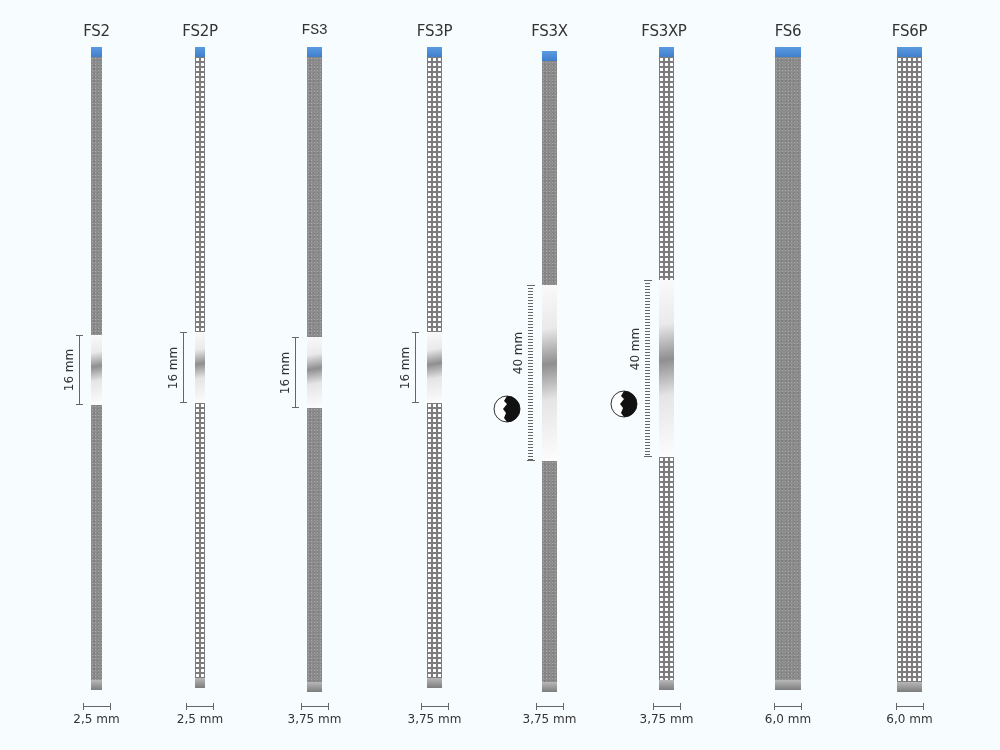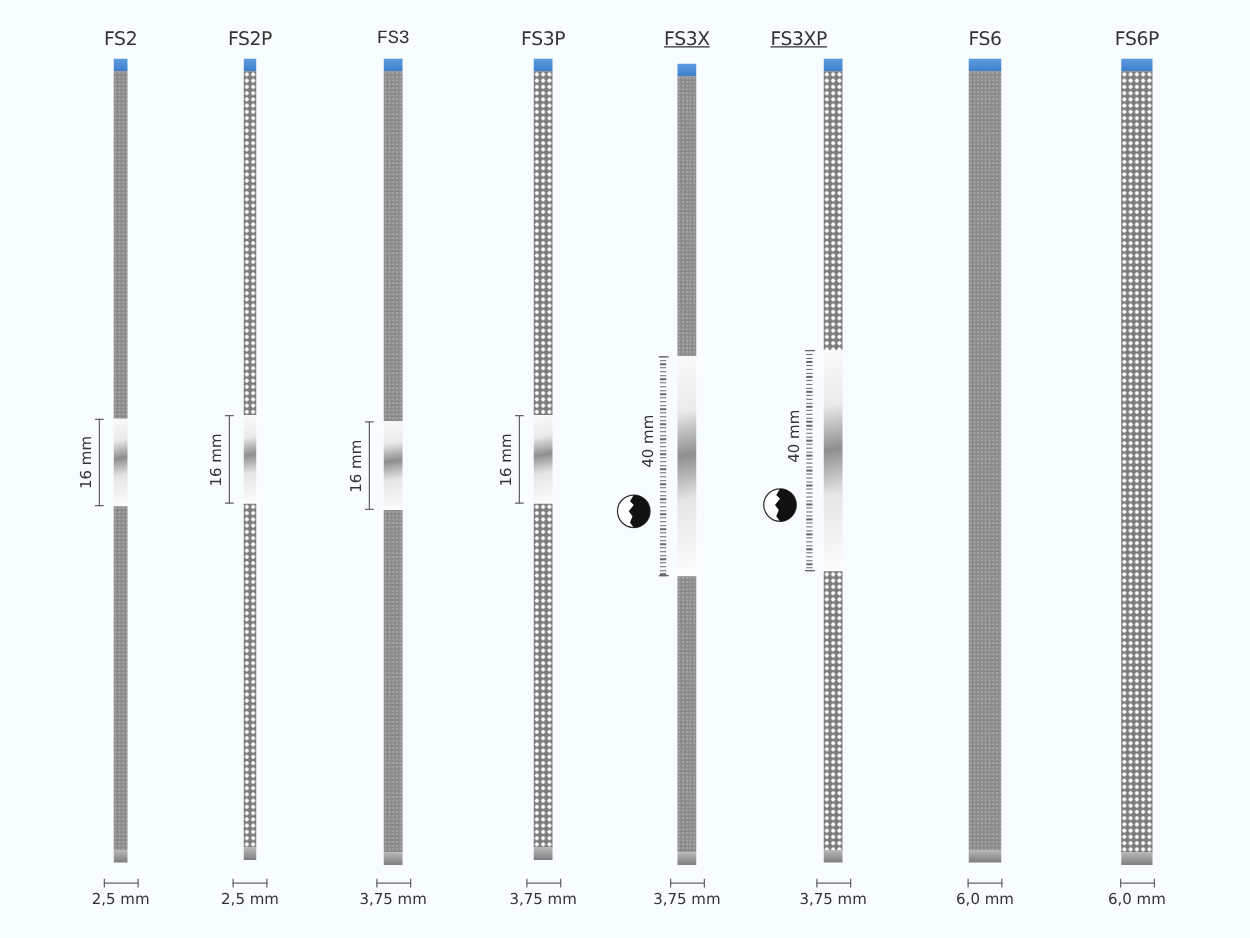--- a/index.html
+++ b/index.html
@@ -85,7 +85,7 @@
     <div class="dim-label-v" style="left: 405px; top: 367.5px;">16 mm</div>
     <div class="dim-h" style="left: 420.5px; width: 28px;"></div>
     <div class="width-label" style="left: 434.5px;">3,75 mm</div>
-    <div class="title" style="left: 549.5px; text-decoration: underline;">FS3X</div>
+    <div class="title" style="left: 549.5px;">FS3X</div>
     <div class="strip" style="left: 542px; top: 51px; width: 15px; height: 641px;">
       <div class="seg cap" style="top: 0px; height: 10px;"></div>
       <div class="seg grit" style="top: 10px; height: 224px;"></div>

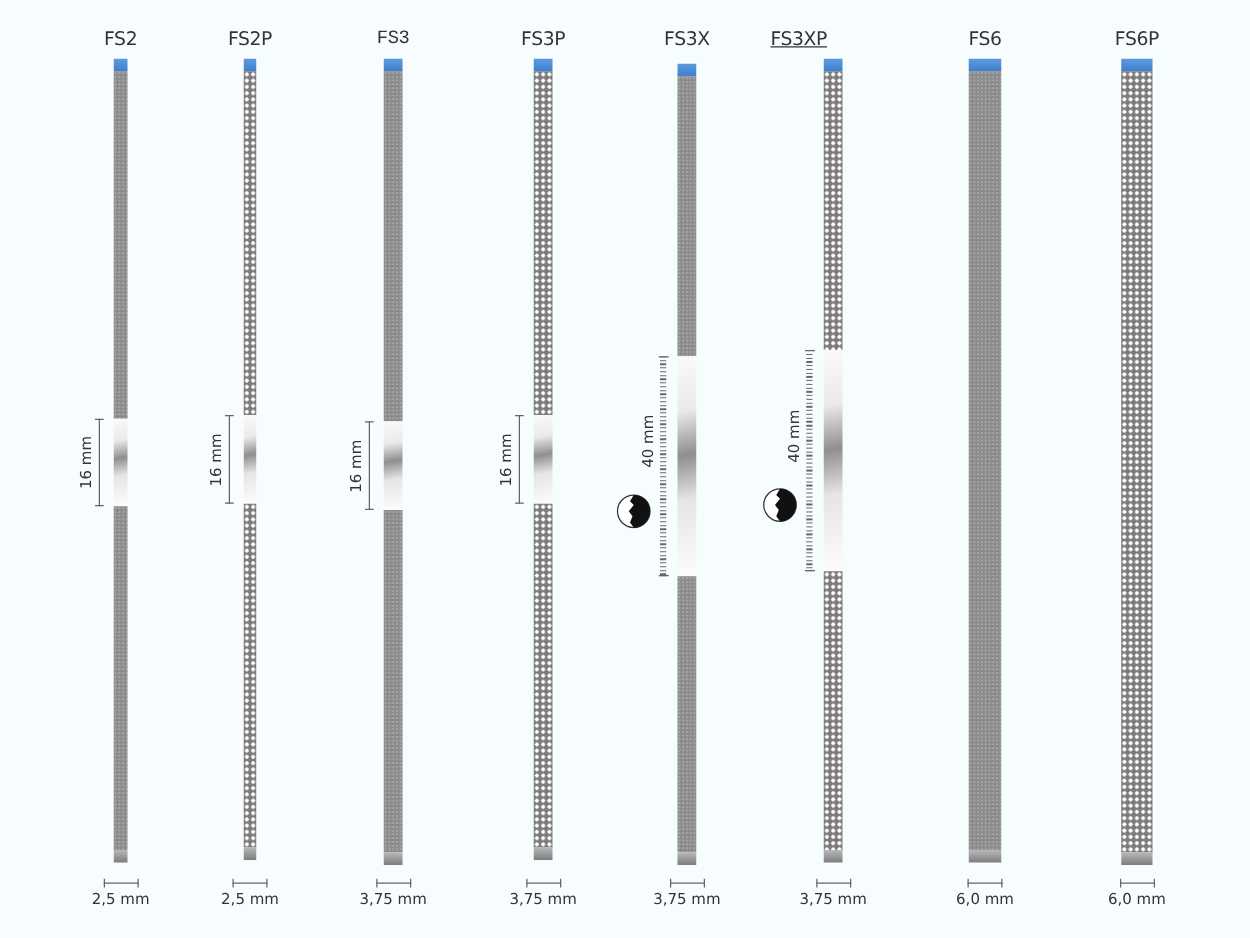--- a/index.html
+++ b/index.html
@@ -101,7 +101,7 @@
       </svg></div>
     <div class="dim-h" style="left: 535.5px; width: 28px;"></div>
     <div class="width-label" style="left: 549.5px;">3,75 mm</div>
-    <div class="title" style="left: 639px; text-decoration: underline;">FS3XP</div>
+    <div class="title" style="left: 664px;">FS3XP</div>
     <div class="strip" style="left: 659px; top: 47px; width: 15px; height: 643px;">
       <div class="seg cap" style="top: 0px; height: 10px;"></div>
       <div class="seg perf" style="top: 10px; height: 223px;"></div>

